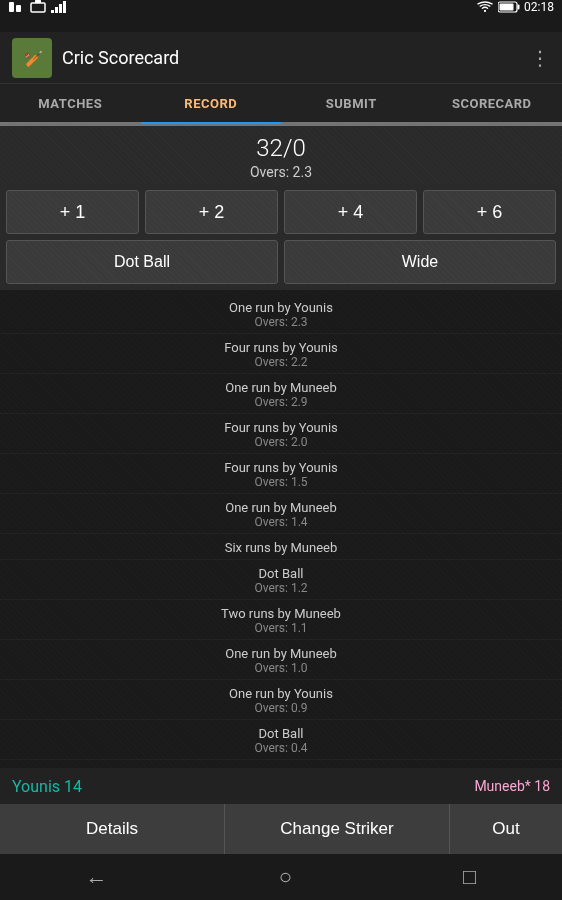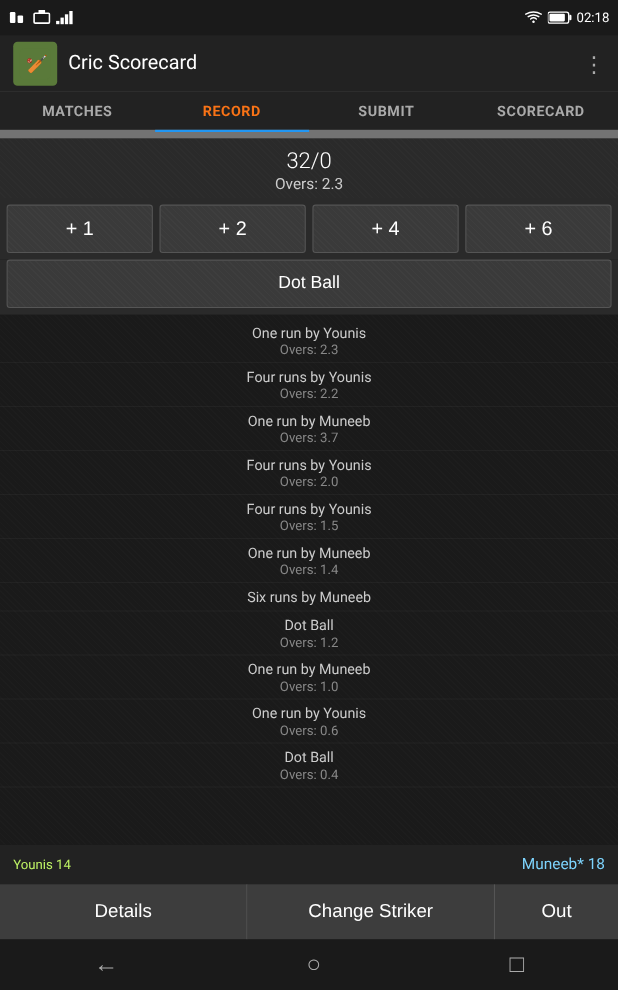--- a/index.html
+++ b/index.html
@@ -19,7 +19,7 @@
       height: 32px;
       background: #1a1a1a;
       display: flex;
-      align-items: center;
+      align-items: flex-start;
       justify-content: space-between;
       padding: 0 8px;
     }

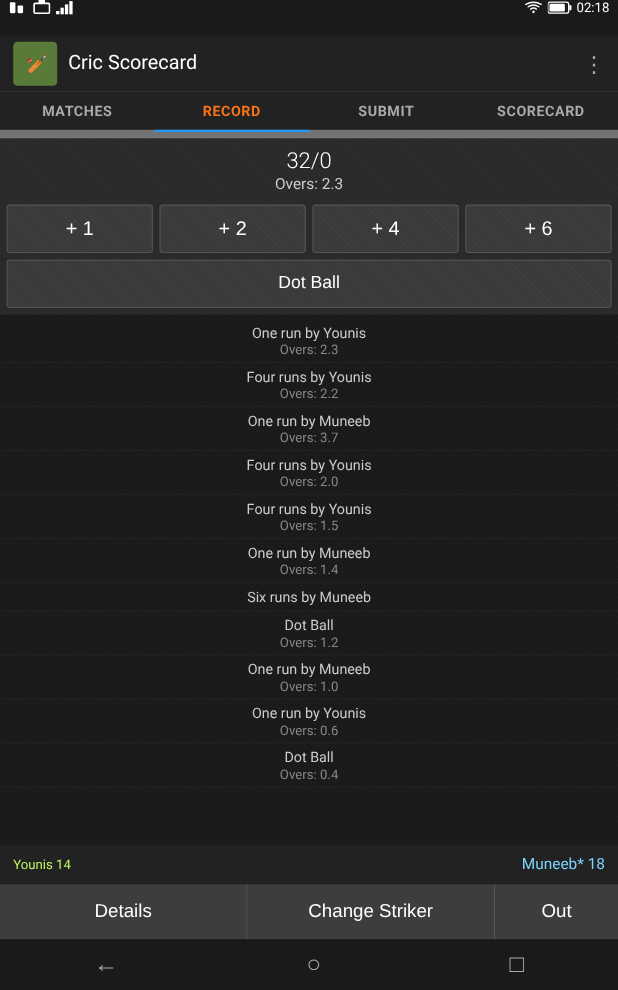--- a/index.html
+++ b/index.html
@@ -80,7 +80,7 @@
       background: #222;
       display: flex;
       align-items: stretch;
-      border-bottom: 8px solid #737373;
+      border-bottom: 4px solid #737373;
     }
     .tab-item {
       flex: 1;

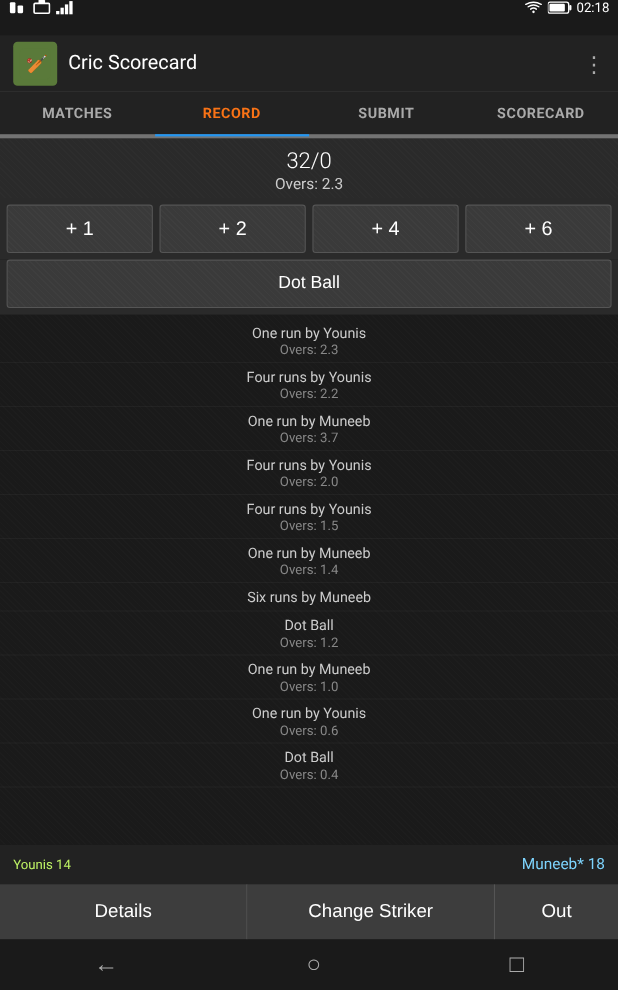--- a/index.html
+++ b/index.html
@@ -96,7 +96,7 @@
       text-transform: uppercase;
     }
     .tab-item.active {
-      color: #f97316;
+      color: #fdba74;
     }
     .tab-item.active::after {
       content: '';

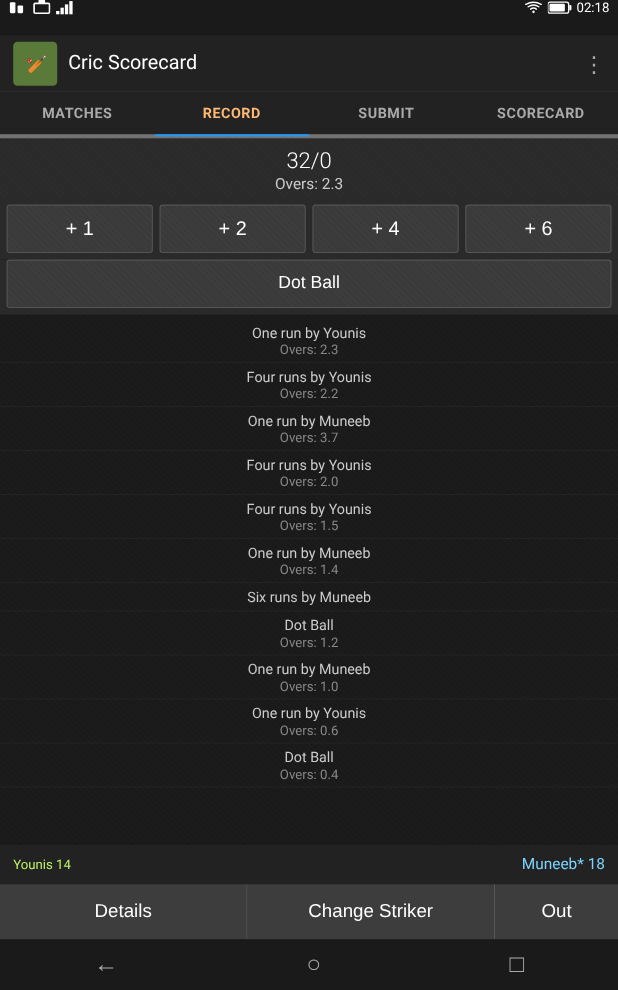--- a/index.html
+++ b/index.html
@@ -123,7 +123,7 @@
     }
     .score-main {
       color: #fff;
-      font-size: 20px;
+      font-size: 24px;
       font-weight: 300;
     }
     .score-overs {

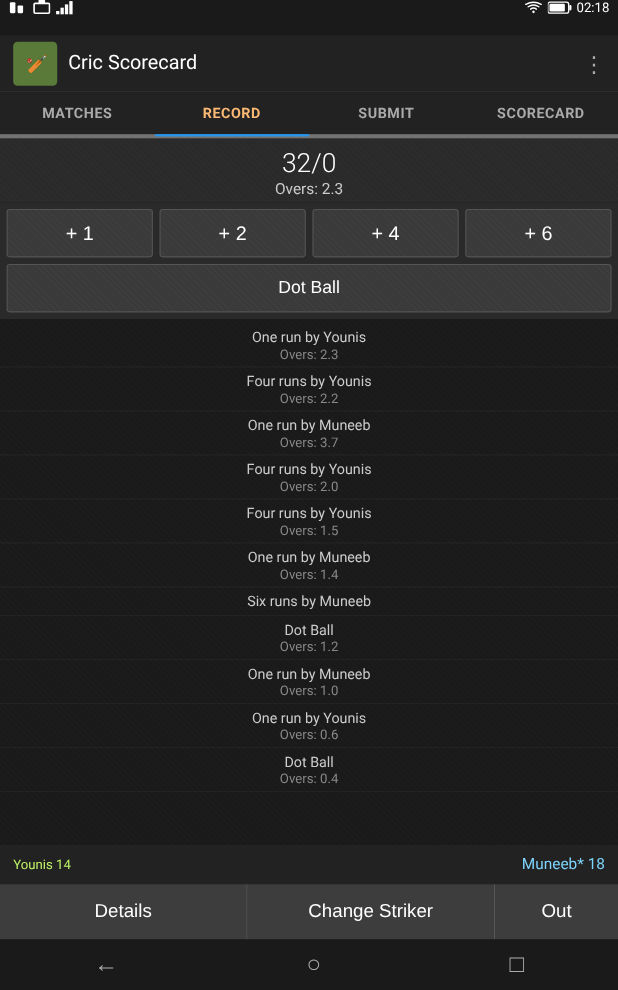--- a/index.html
+++ b/index.html
@@ -365,6 +365,7 @@
 
   <div class="special-btn-row">
     <button class="special-btn">Dot Ball</button>
+    <button class="special-btn">Wide</button>
   </div>
 
   <div class="events-container">

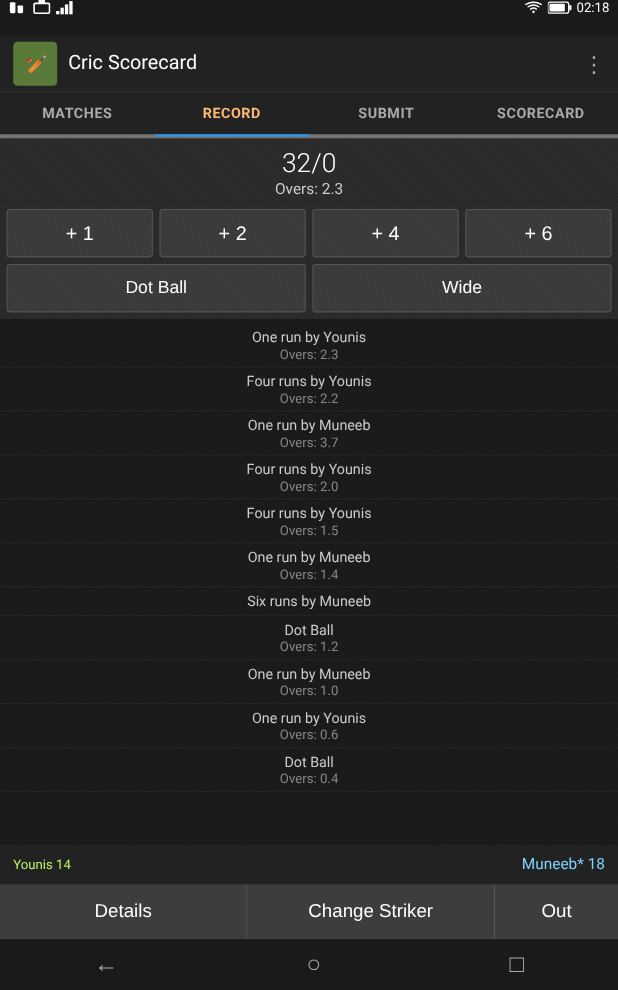--- a/index.html
+++ b/index.html
@@ -380,7 +380,7 @@
     </div>
         <div class="event-item">
       <div class="event-description">One run by Muneeb</div>
-      <div class="event-overs">Overs: 3.7</div>
+      <div class="event-overs">Overs: 2.9</div>
     </div>
         <div class="event-item">
       <div class="event-description">Four runs by Younis</div>

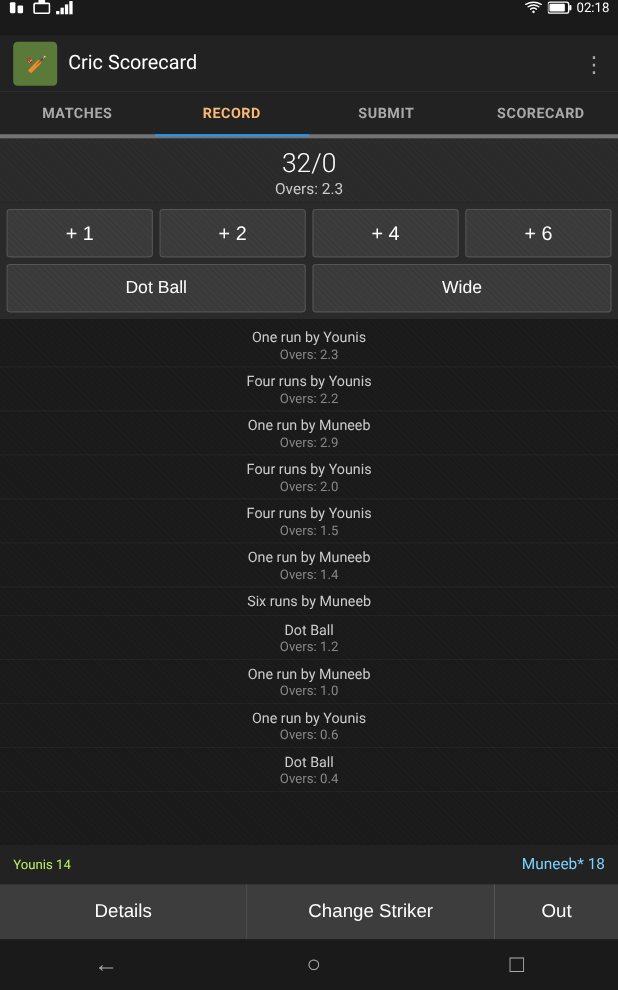--- a/index.html
+++ b/index.html
@@ -402,6 +402,10 @@
       <div class="event-overs">Overs: 1.2</div>
     </div>
         <div class="event-item">
+      <div class="event-description">Two runs by Muneeb</div>
+      <div class="event-overs">Overs: 1.1</div>
+    </div>
+        <div class="event-item">
       <div class="event-description">One run by Muneeb</div>
       <div class="event-overs">Overs: 1.0</div>
     </div>

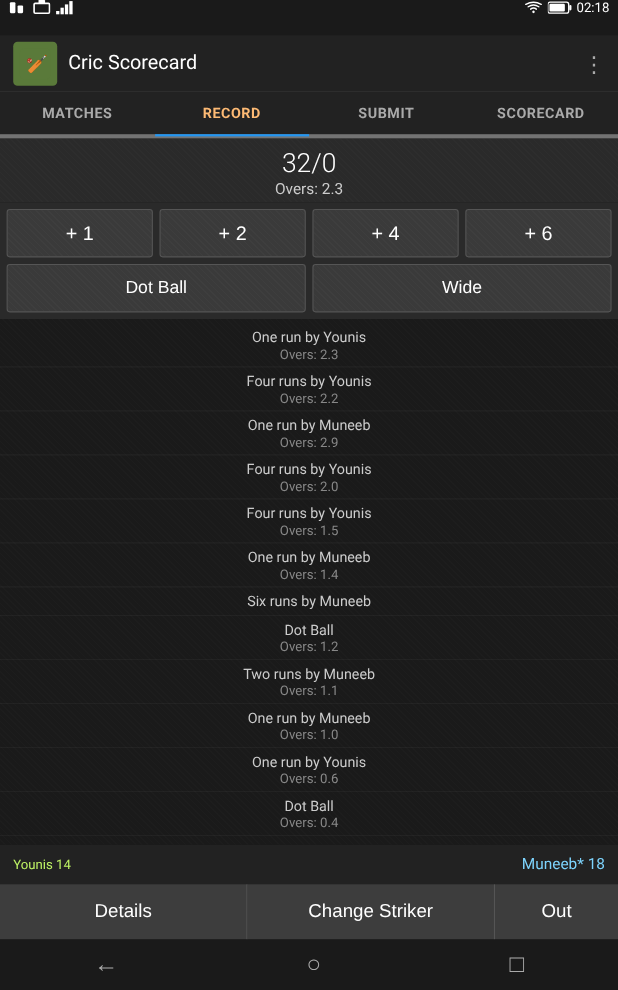--- a/index.html
+++ b/index.html
@@ -411,7 +411,7 @@
     </div>
         <div class="event-item">
       <div class="event-description">One run by Younis</div>
-      <div class="event-overs">Overs: 0.6</div>
+      <div class="event-overs">Overs: 0.9</div>
     </div>
         <div class="event-item">
       <div class="event-description">Dot Ball</div>

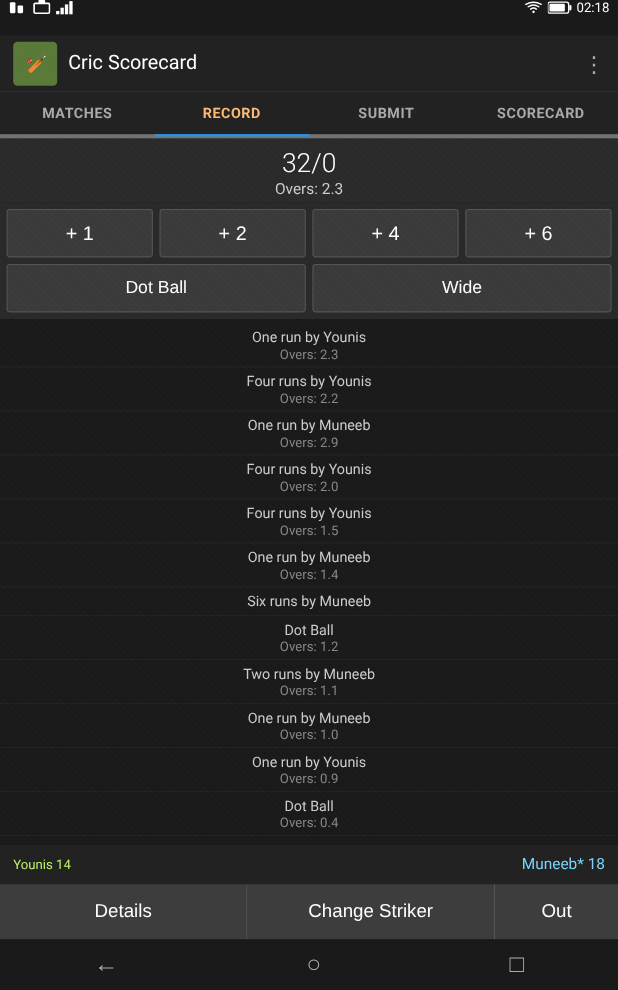--- a/index.html
+++ b/index.html
@@ -226,8 +226,8 @@
       padding: 0 12px;
     }
     .player-score {
-      color: #bef264;
-      font-size: 12px;
+      color: #14b8a6;
+      font-size: 16px;
     }
     .player-score-right {
       color: #7dd3fc;

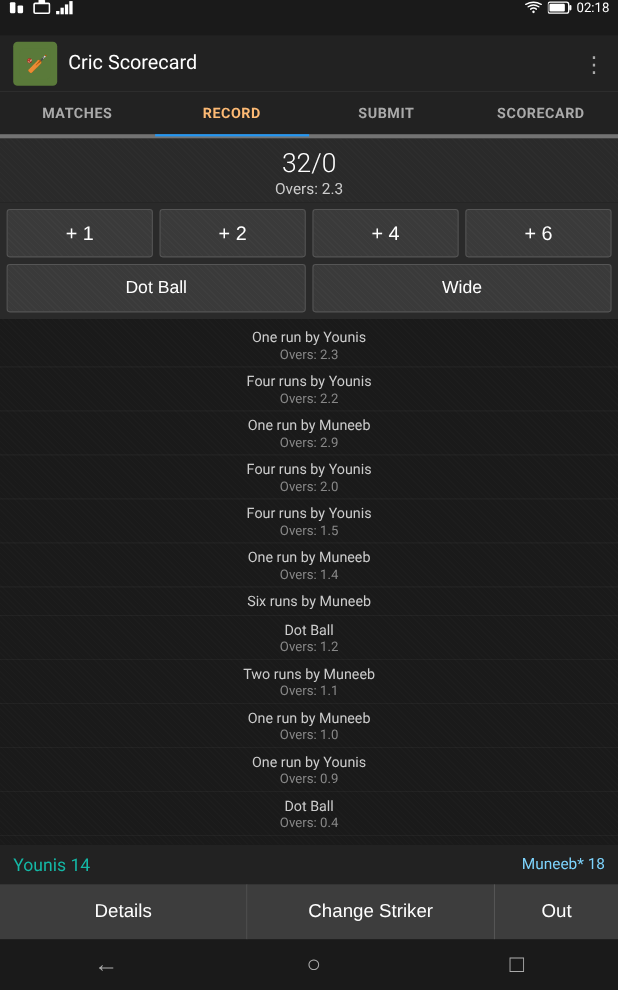--- a/index.html
+++ b/index.html
@@ -230,7 +230,7 @@
       font-size: 16px;
     }
     .player-score-right {
-      color: #7dd3fc;
+      color: #f9a8d4;
       font-size: 14px;
     }
 

